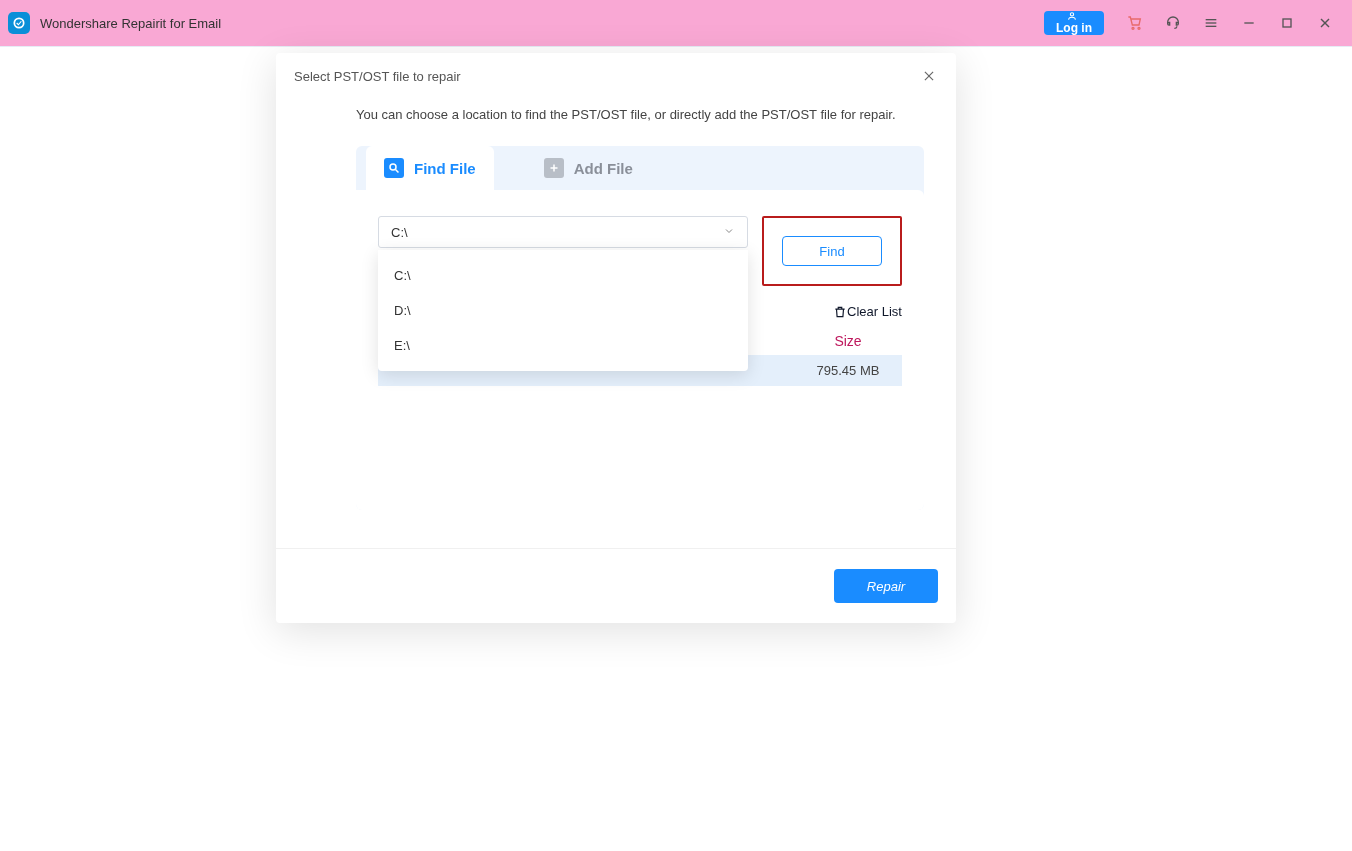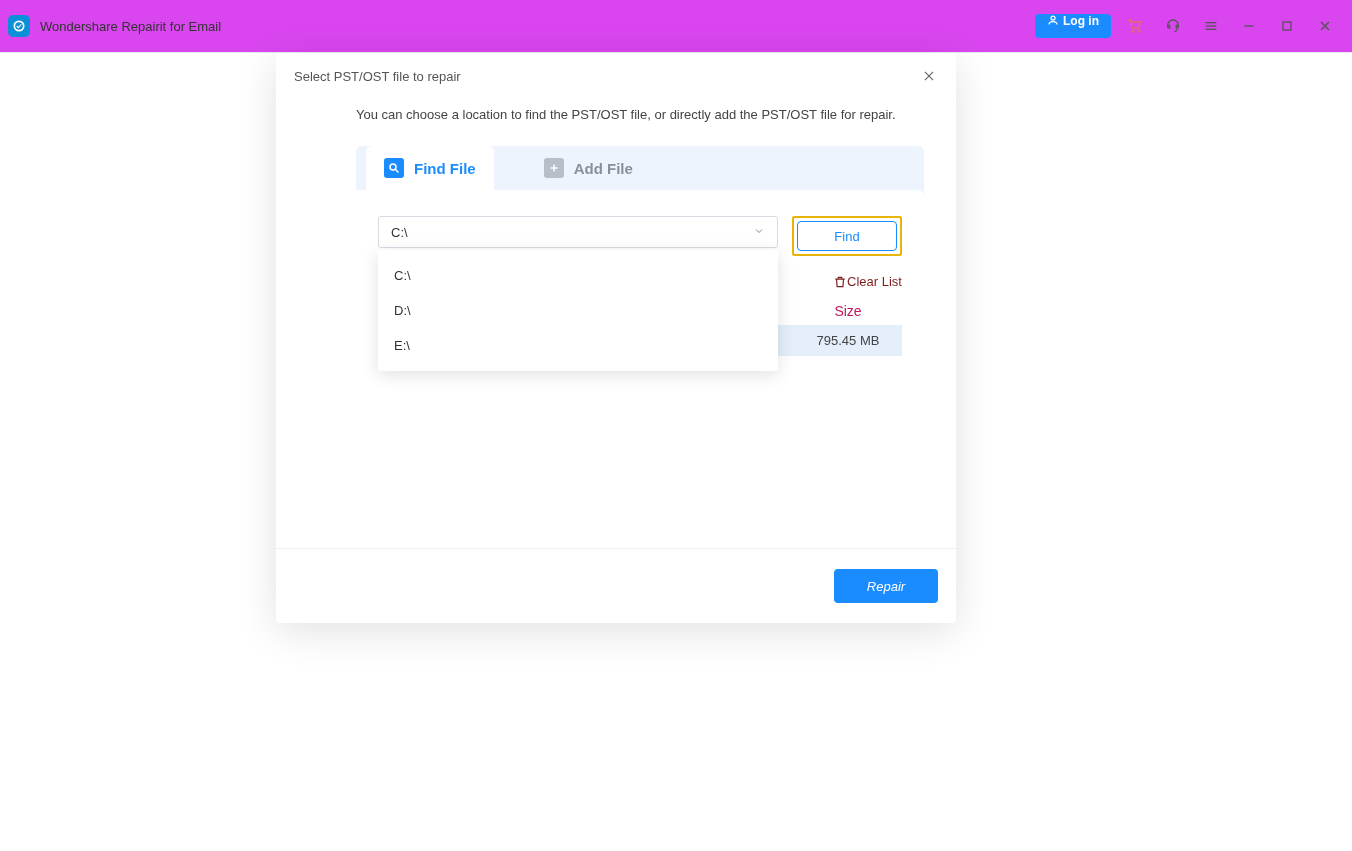--- a/index.html
+++ b/index.html
@@ -5,7 +5,7 @@
 * { margin: 0; padding: 0; box-sizing: border-box; font-family: -apple-system, BlinkMacSystemFont, "Segoe UI", Arial, sans-serif; }
 body { width: 1352px; height: 851px; background: #fff; overflow: hidden; position: relative; }
 
-.titlebar { height: 53px; background: #d946ef; display: flex; align-items: center; padding: 12px 8px; border-bottom: 1px solid #e6ecf5; }
+.titlebar { height: 47px; background: #f9a8d4; display: flex; align-items: center; padding: 12px 8px; border-bottom: 1px solid #e6ecf5; }
 .logo { width: 22px; height: 22px; background: #0a8fd8; border-radius: 5px; margin-right: 10px; display: flex; align-items: center; justify-content: center; }
 .logo svg { width: 14px; height: 14px; }
 .app-title { font-size: 13px; color: #333; flex: 1; }

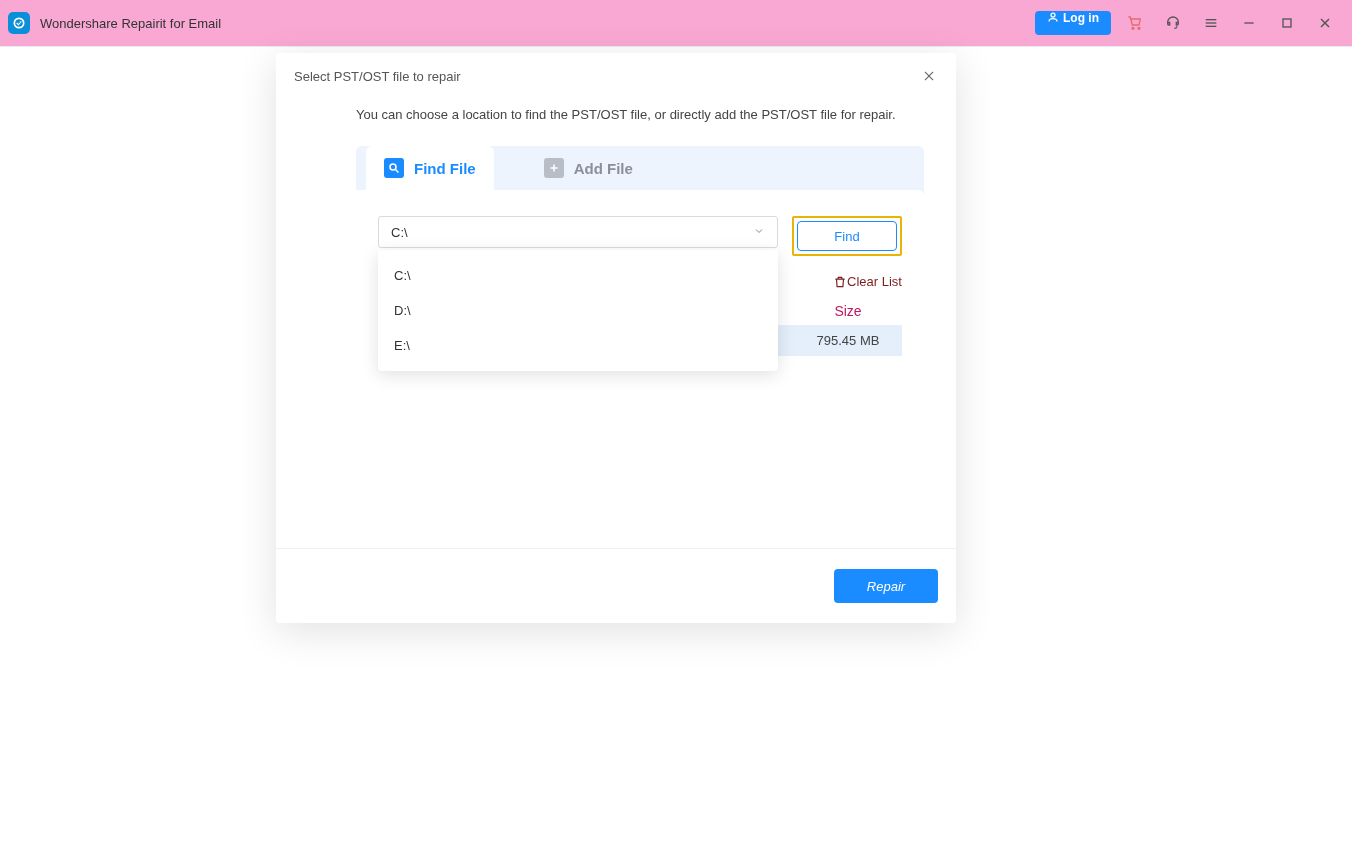--- a/index.html
+++ b/index.html
@@ -9,7 +9,7 @@
 .logo { width: 22px; height: 22px; background: #0a8fd8; border-radius: 5px; margin-right: 10px; display: flex; align-items: center; justify-content: center; }
 .logo svg { width: 14px; height: 14px; }
 .app-title { font-size: 13px; color: #333; flex: 1; }
-.login-btn { background: #1a8cff; color: #fff; height: 24px; padding: 0 12px; border-radius: 4px; display: flex; font-size: 12px; font-weight: 600; margin-right: 5px; cursor: pointer; border: none; }
+.login-btn { background: #1a8cff; color: #fff; height: 24px; padding: 0 12px; border-radius: 4px; display: flex; align-items: center; font-size: 12px; font-weight: 600; margin-right: 12px; cursor: pointer; border: none; flex-direction: column; }
 .login-btn svg { width: 12px; height: 12px; margin-right: 4px; }
 .tb-icon { width: 38px; height: 39px; display: flex; align-items: center; justify-content: center; cursor: pointer; color: #555; }
 .tb-icon svg { width: 16px; height: 16px; }

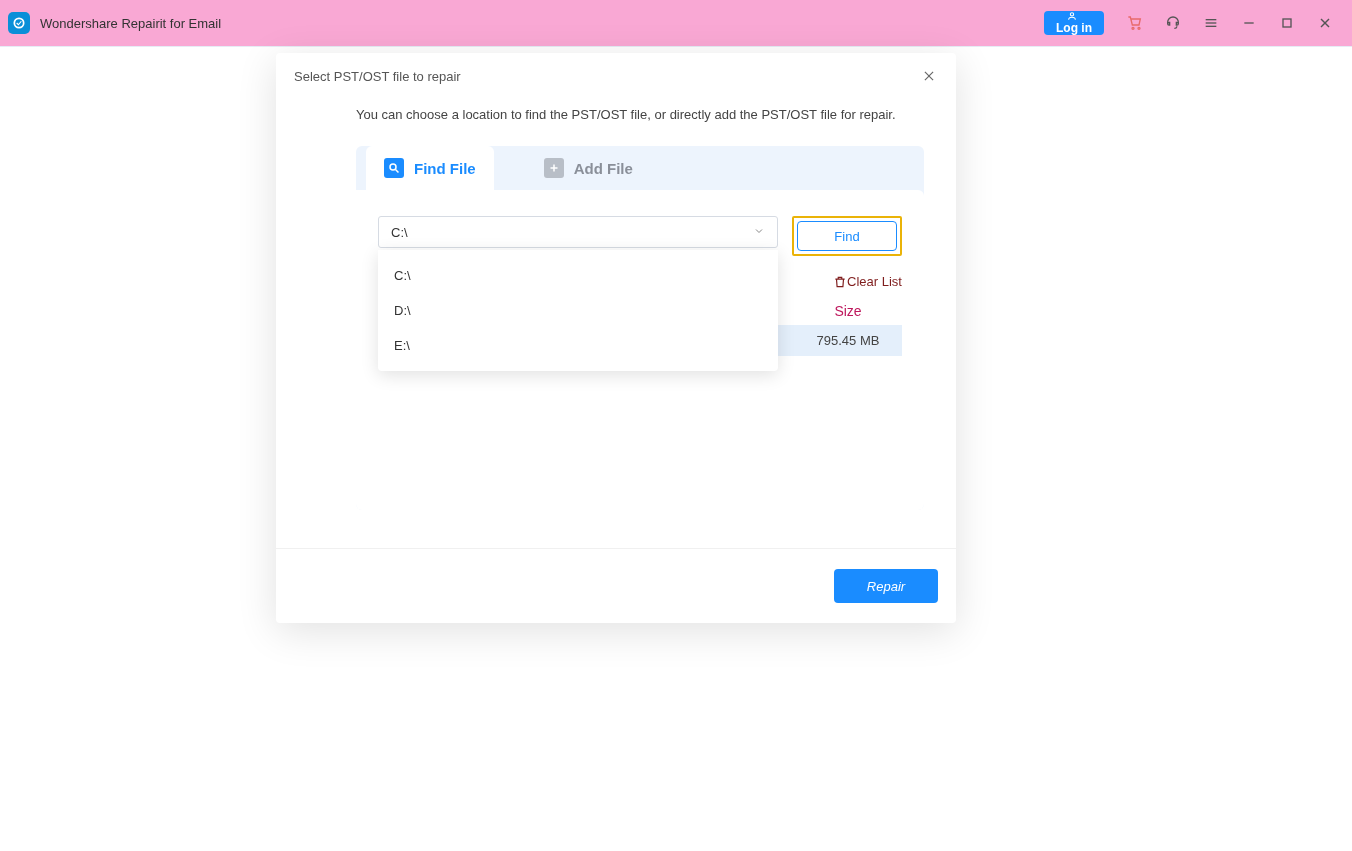--- a/index.html
+++ b/index.html
@@ -40,7 +40,7 @@
 .drive-select { height: 32px; border: 1px solid #d6dbe3; border-radius: 3px; display: flex; align-items: center; justify-content: space-between; padding: 0 12px; font-size: 13px; color: #333; cursor: pointer; background: #fff; }
 .chev { color: #888; }
 .chev svg { width: 12px; height: 12px; }
-.find-wrap { padding: 3px; border: 2px solid #eab308; border-radius: 2px; }
+.find-wrap { padding: 18px; border: 2px solid #b91c1c; border-radius: 2px; }
 .find-btn { width: 100px; height: 30px; background: #fff; color: #1a8cff; border: 1px solid #1a8cff; border-radius: 4px; font-size: 13px; font-weight: 500; cursor: pointer; }
 
 .dropdown { position: absolute; left: 0; top: 34px; width: 100%; background: #fff; box-shadow: 0 4px 18px rgba(0,0,0,0.12); border-radius: 0 0 4px 4px; z-index: 5; padding: 8px 0; }

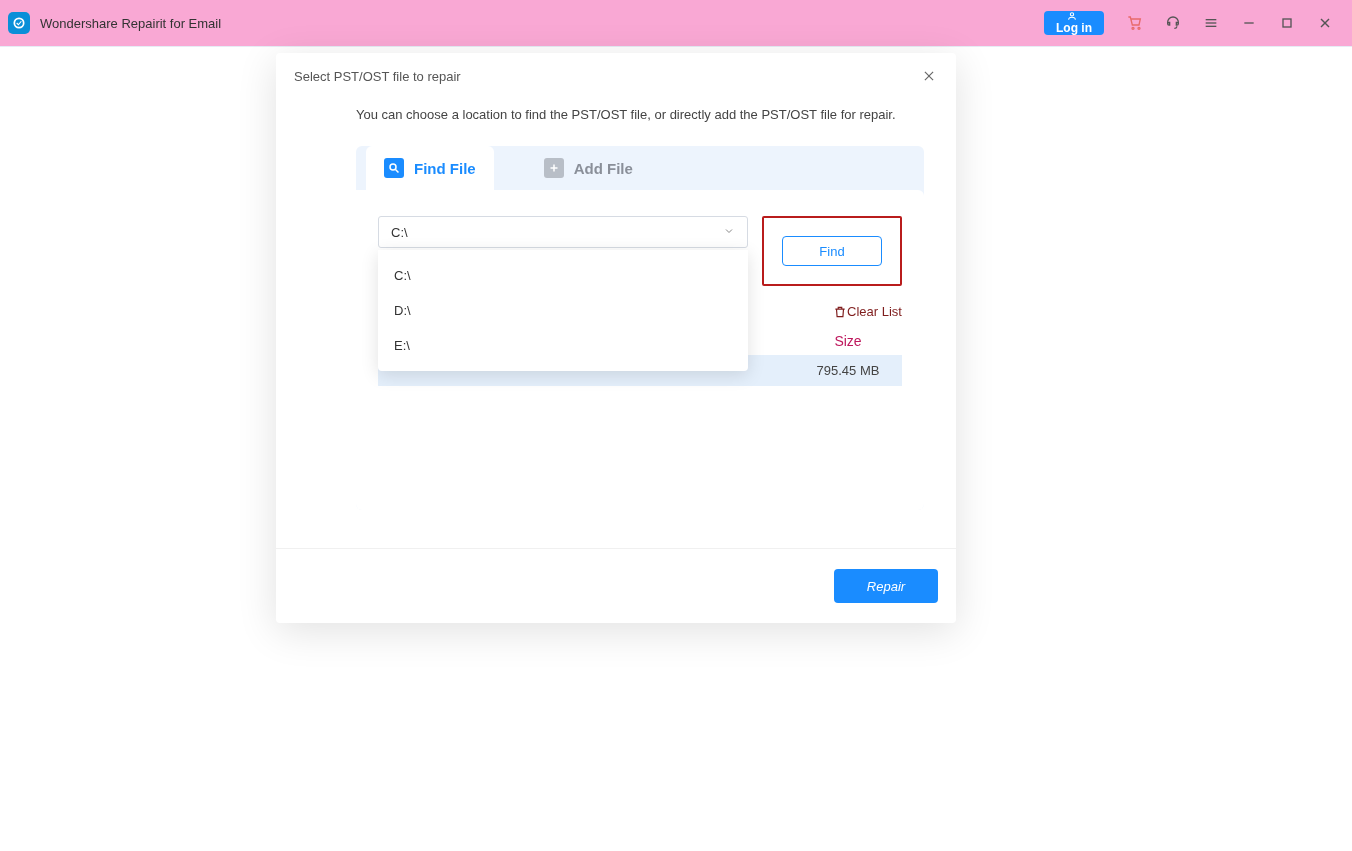--- a/index.html
+++ b/index.html
@@ -47,7 +47,7 @@
 .dropdown-item { padding: 10px 16px; font-size: 13px; color: #333; cursor: pointer; }
 
 .clear-row { display: flex; justify-content: flex-end; margin-top: 18px; }
-.clear-btn { display: flex; align-items: center; gap: 0; font-size: 13px; color: #7f1d1d; cursor: pointer; background: none; border: none; }
+.clear-btn { display: flex; align-items: center; gap: 0; font-size: 13px; color: #0f172a; cursor: pointer; background: none; border: none; }
 .clear-btn svg { width: 14px; height: 14px; }
 
 .list-head { display: flex; justify-content: flex-end; margin-top: 8px; }

